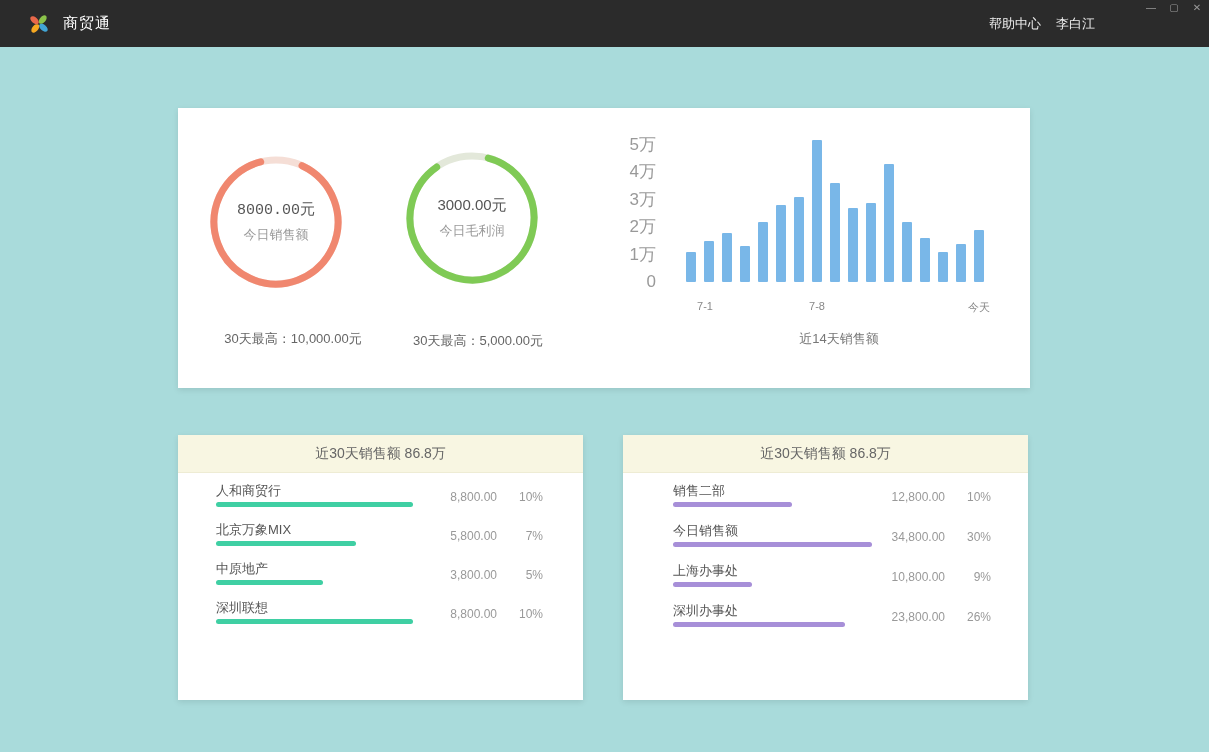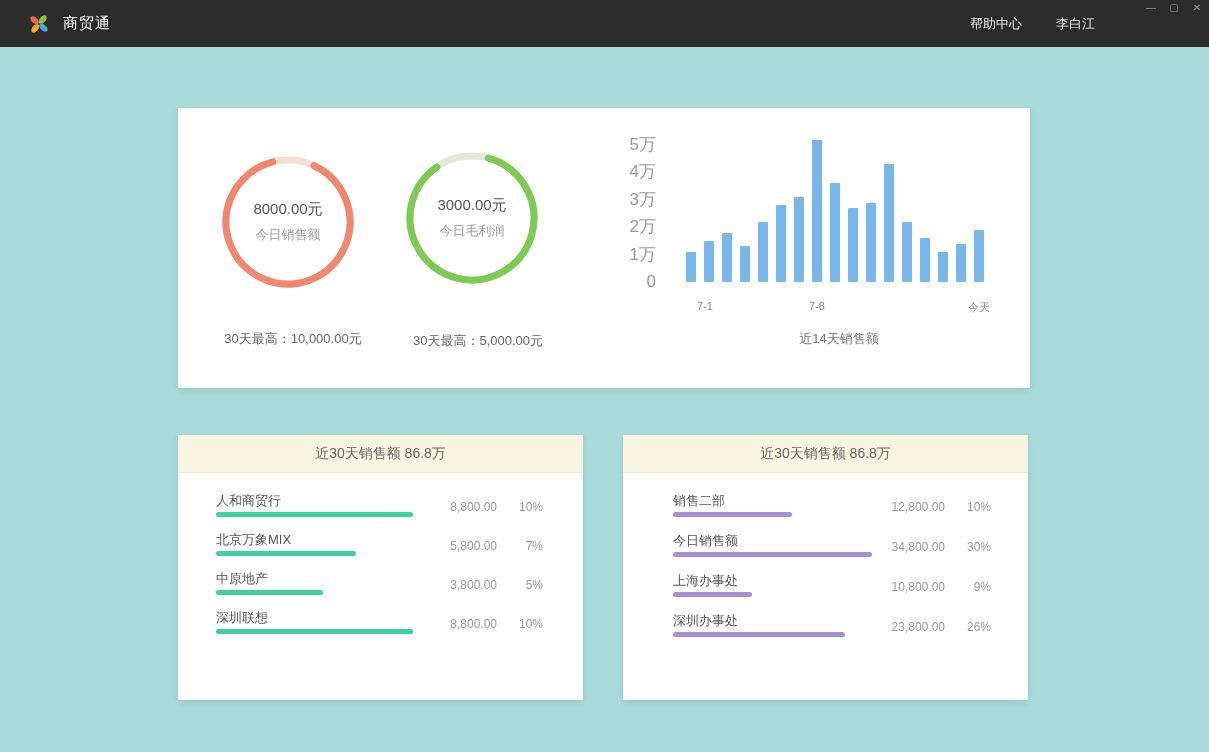--- a/index.html
+++ b/index.html
@@ -24,7 +24,7 @@
   .app-title { margin-left:13px; font-size:15px; color:#ffffff; letter-spacing:1px; }
   .titlebar-right {
     position:absolute; right:114px; top:50%; transform:translateY(-50%);
-    display:flex; align-items:center; gap:34px;
+    display:flex; align-items:center; gap:15px;
     font-size:13px; color:#ededed;
   }
   .titlebar-right span { cursor:pointer; }

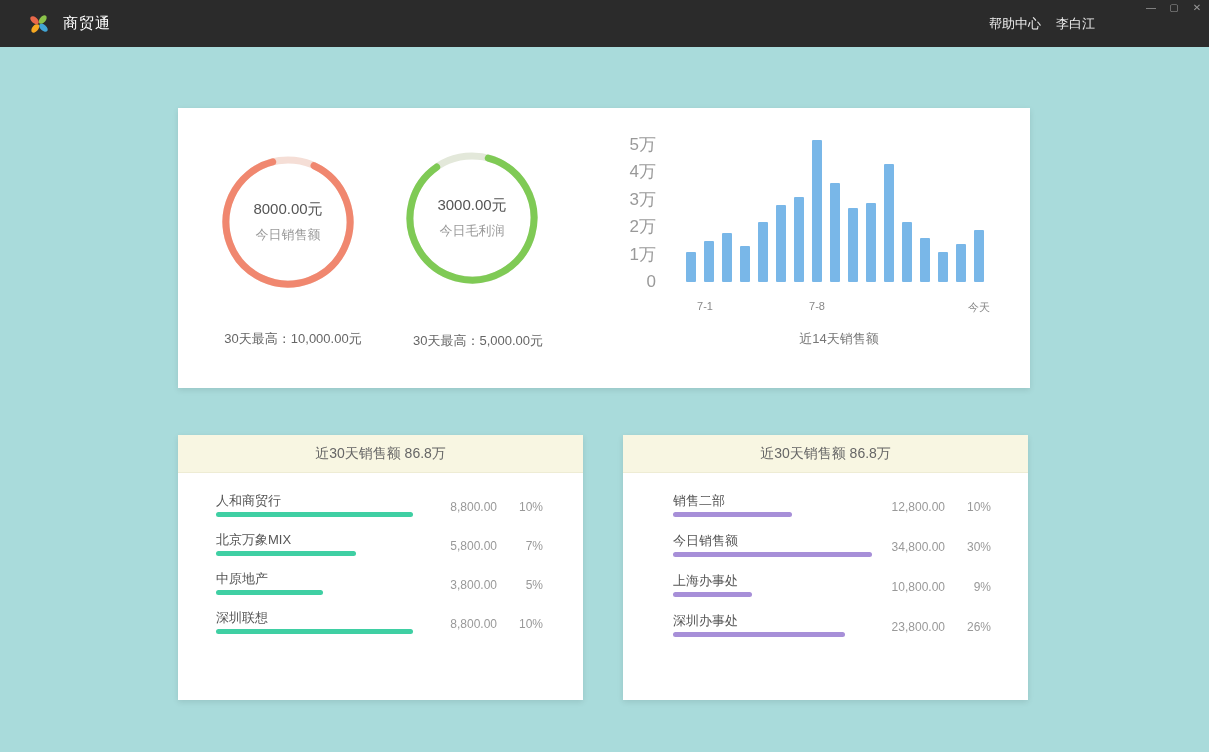--- a/index.html
+++ b/index.html
@@ -43,7 +43,7 @@
 
   
   .ring-wrap { position:absolute; width:140px; height:140px; }
-  .ring1-wrap { left:40px; top:44px; }
+  .ring1-wrap { left:28px; top:44px;font-family:Liberation Mono, monospace; }
   .ring2-wrap { left:224px; top:40px; }
   .ring-center {
     position:absolute; left:0; top:50%; transform:translateY(-50%);

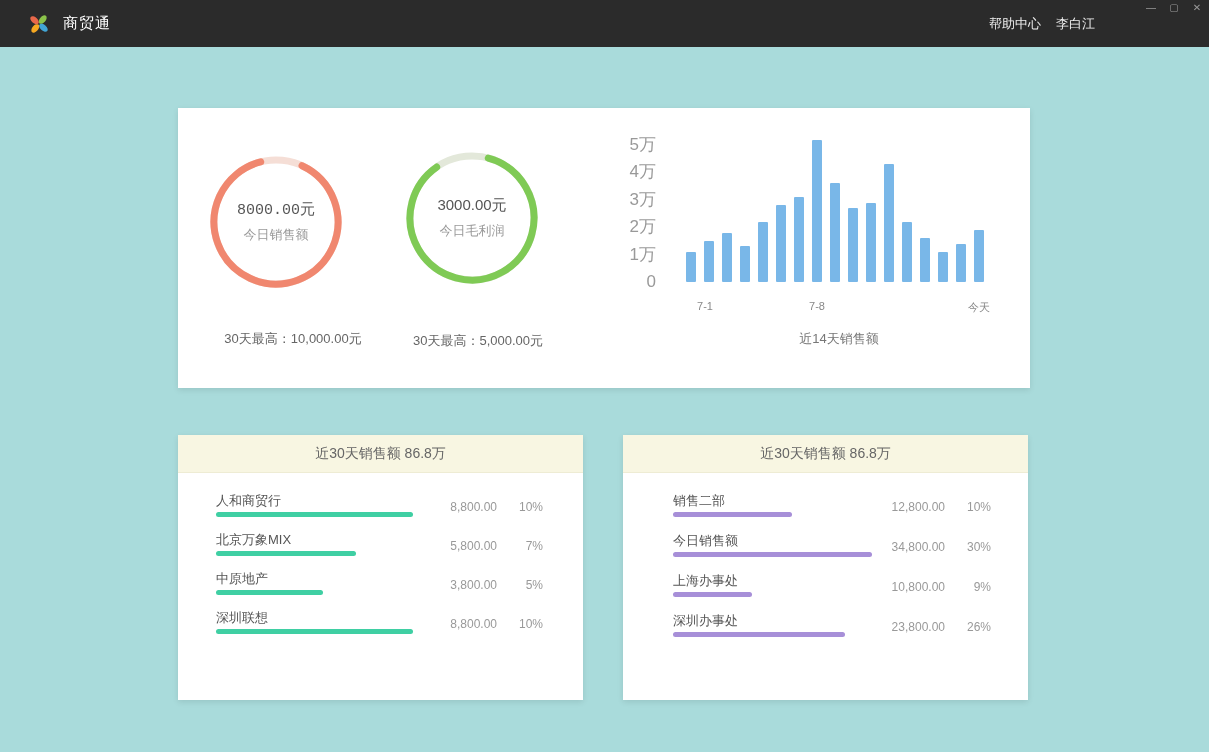--- a/index.html
+++ b/index.html
@@ -85,7 +85,7 @@
     display:flex; align-items:center; justify-content:center;
     font-size:14px; color:#666;
   }
-  .plist { padding:18px 40px 0 38px; }
+  .plist { padding:8px 40px 0 38px; }
   .plist-right { padding-left:50px; padding-right:37px; }
   .prow { position:relative; height:39px; }
   .br-card .prow { height:40px; }

